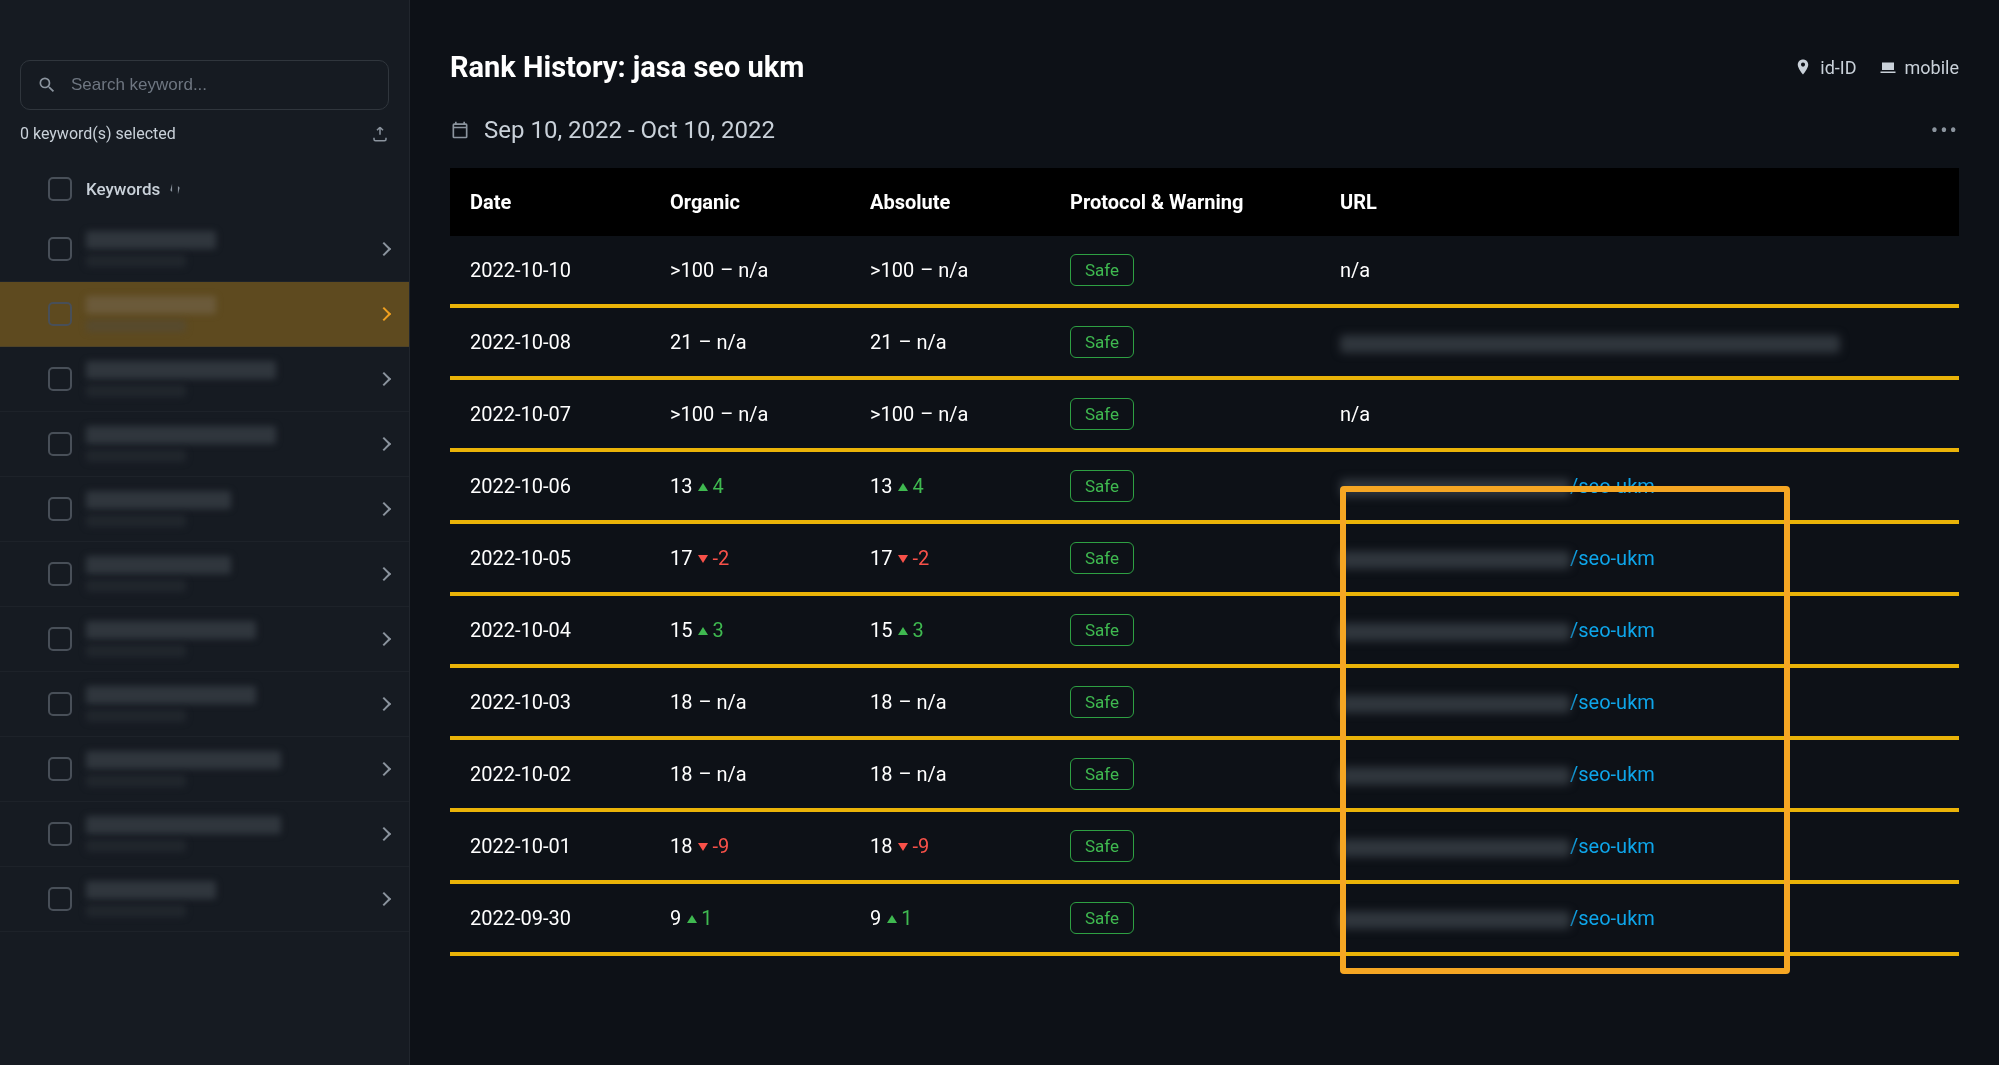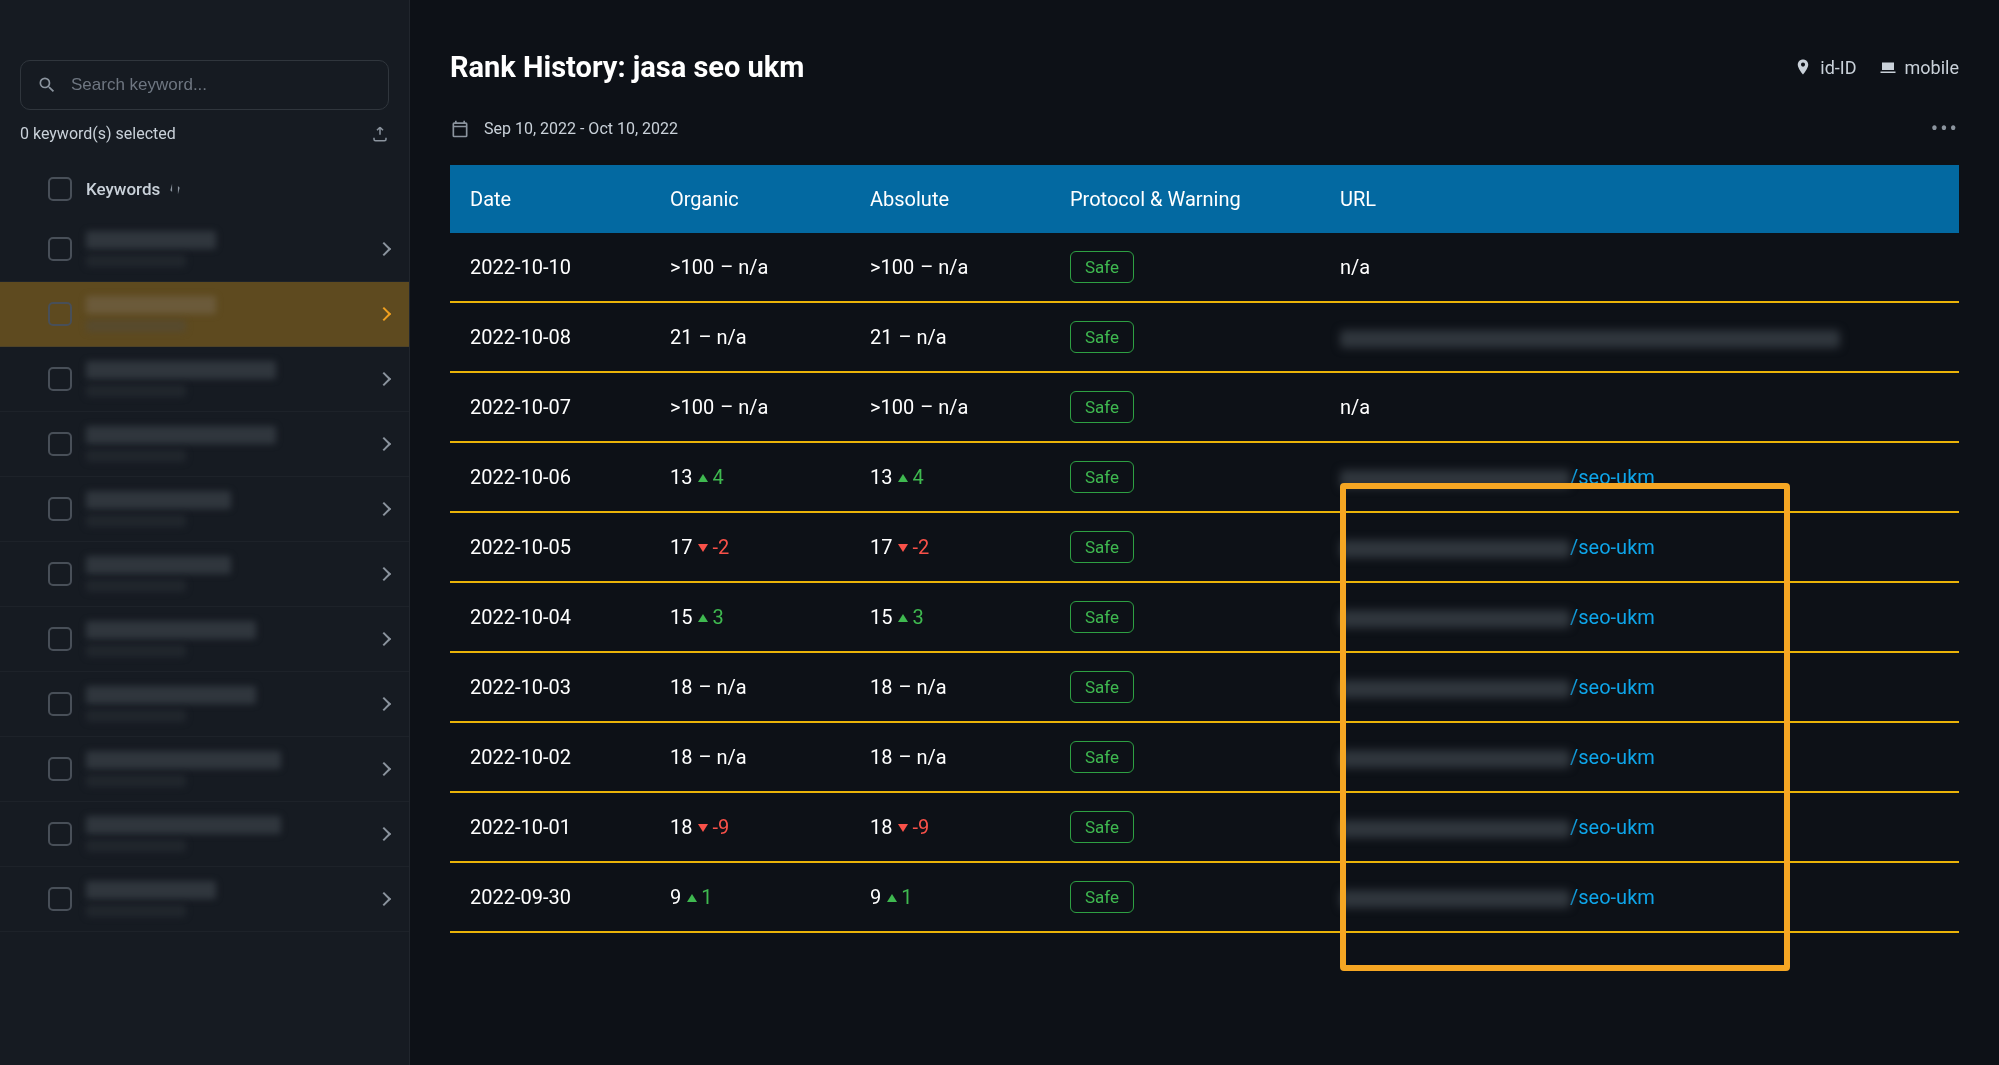--- a/index.html
+++ b/index.html
@@ -132,7 +132,7 @@
   margin-top: 32px;
   margin-bottom: 24px;
 }
-.date-range { display: flex; align-items: center; gap: 14px; font-size: 16px; color: #c9d1d9; }
+.date-range { display: flex; align-items: center; gap: 14px; font-size: 24px; color: #c9d1d9; }
 .cal-svg { width: 20px; height: 20px; fill: #8b949e; }
 .more-dots { font-size: 22px; color: #8b949e; letter-spacing: 2px; cursor: pointer; }
 

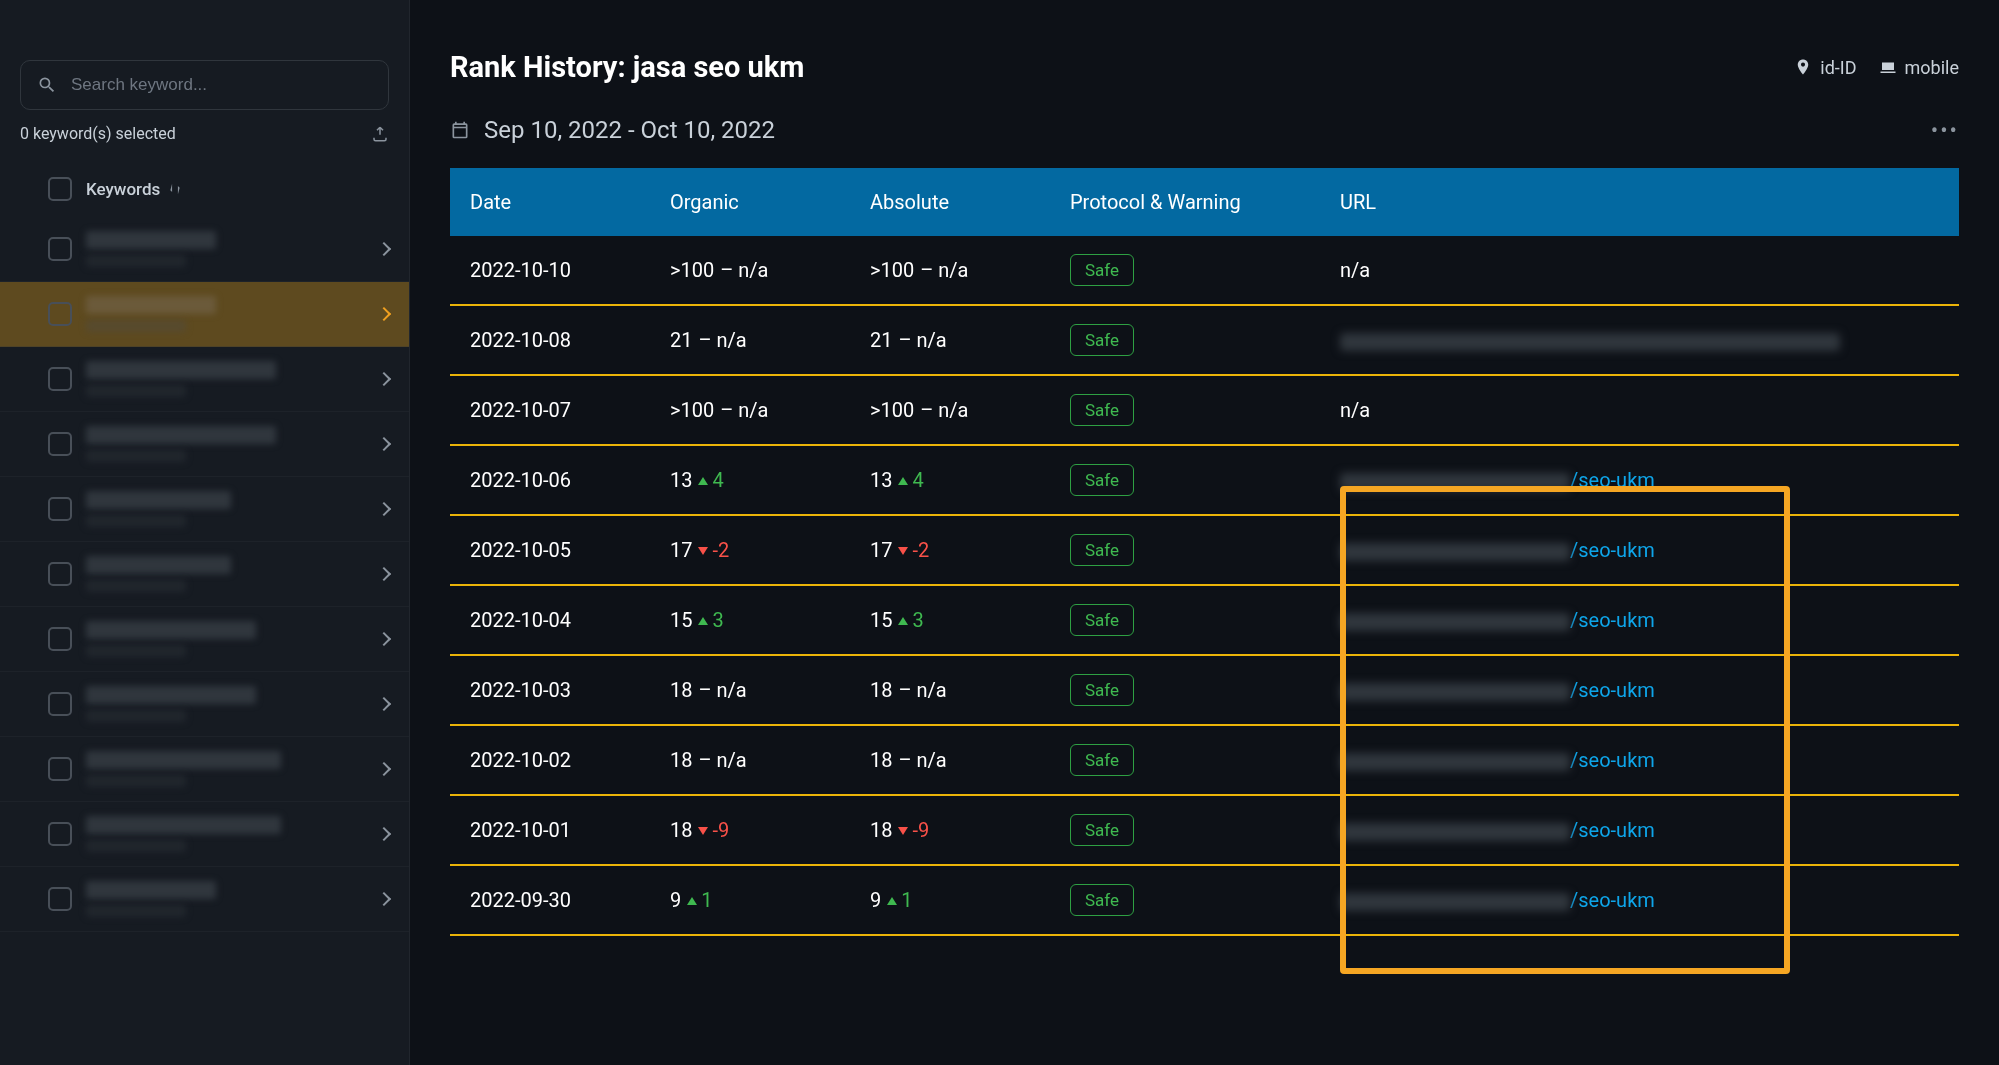--- a/index.html
+++ b/index.html
@@ -141,9 +141,9 @@
 thead th {
   text-align: left;
   padding: 22px 20px;
-  background: #0369a1;
+  background: #000000;
   font-size: 20px;
-  font-weight: 400;
+  font-weight: 700;
   color: #ffffff;
 }
 tbody td {

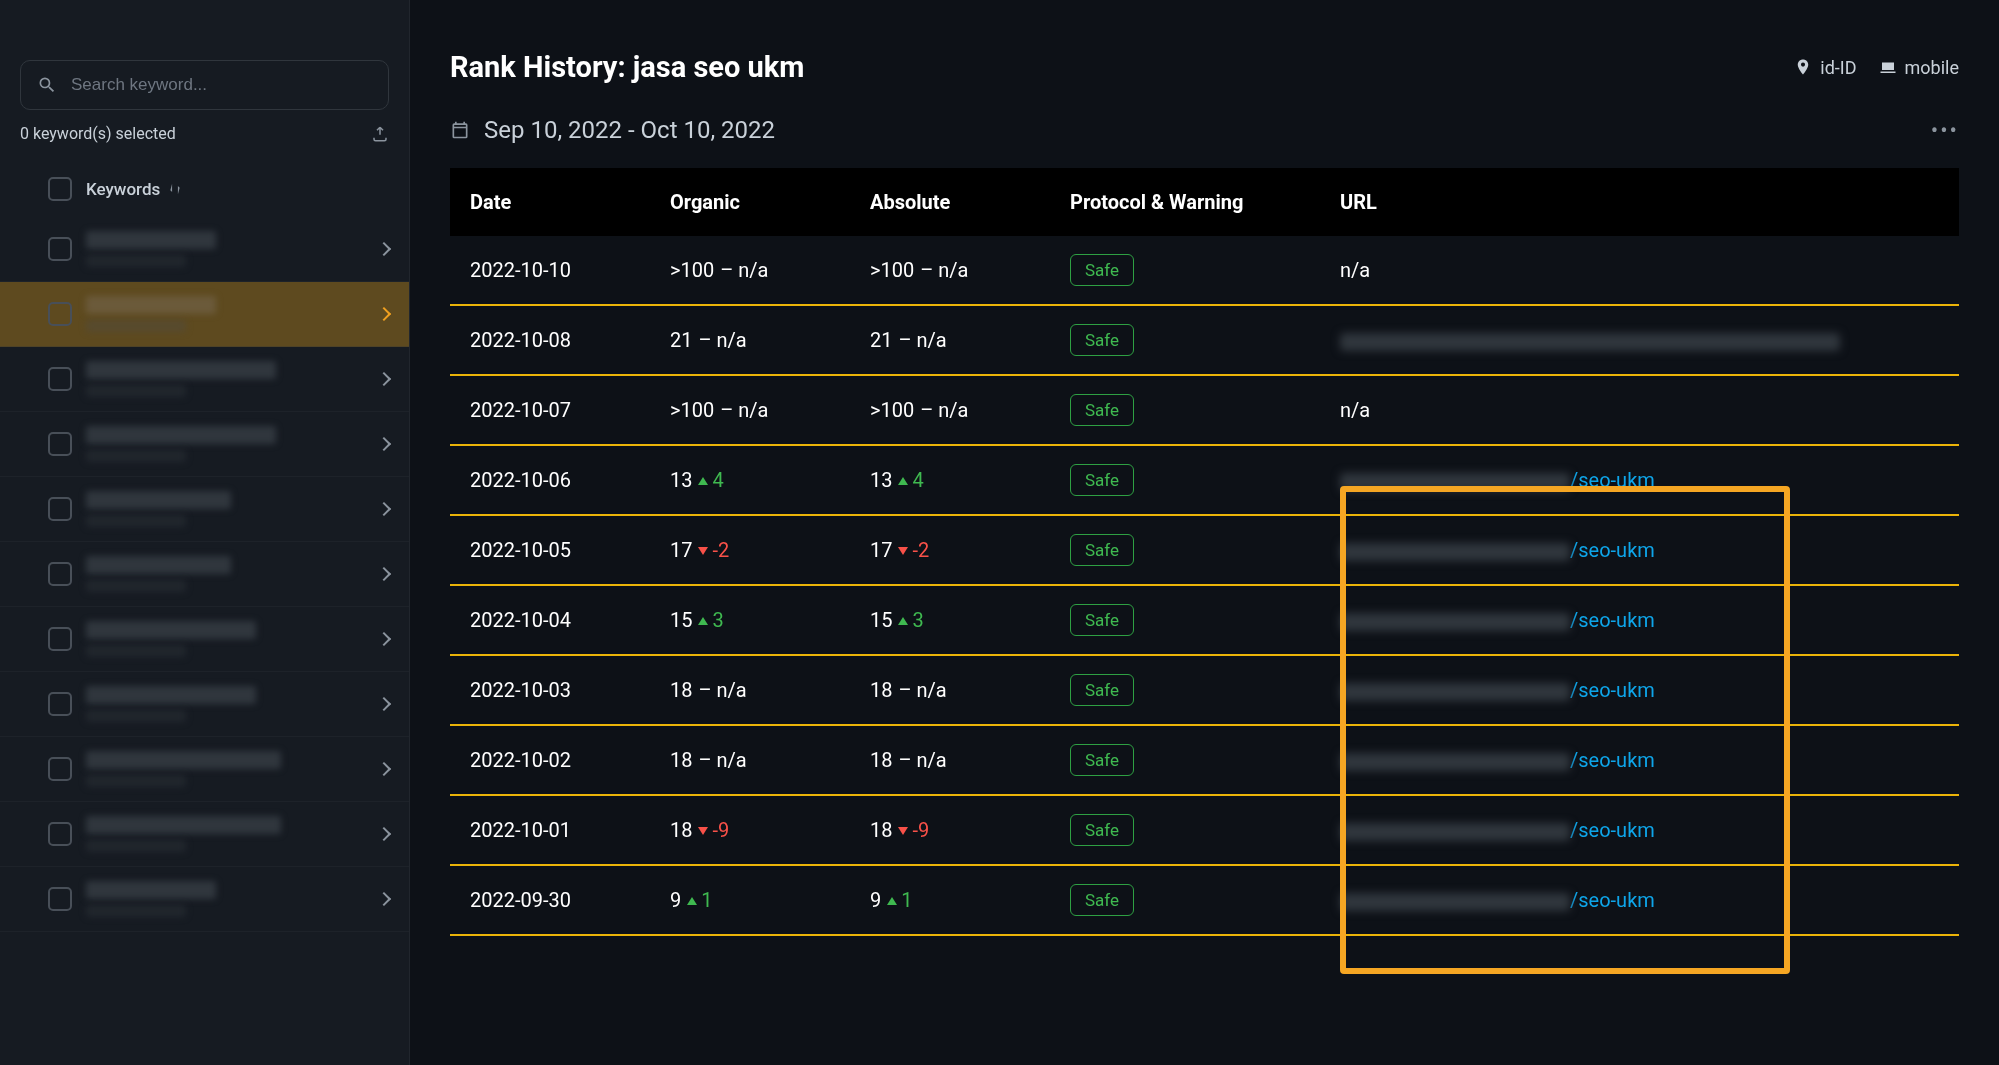--- a/index.html
+++ b/index.html
@@ -148,7 +148,7 @@
 }
 tbody td {
   padding: 18px 20px;
-  border-bottom: 2px solid #eab308;
+  border-bottom: 4px solid #eab308;
   font-size: 20px;
   color: #ffffff;
   vertical-align: middle;

